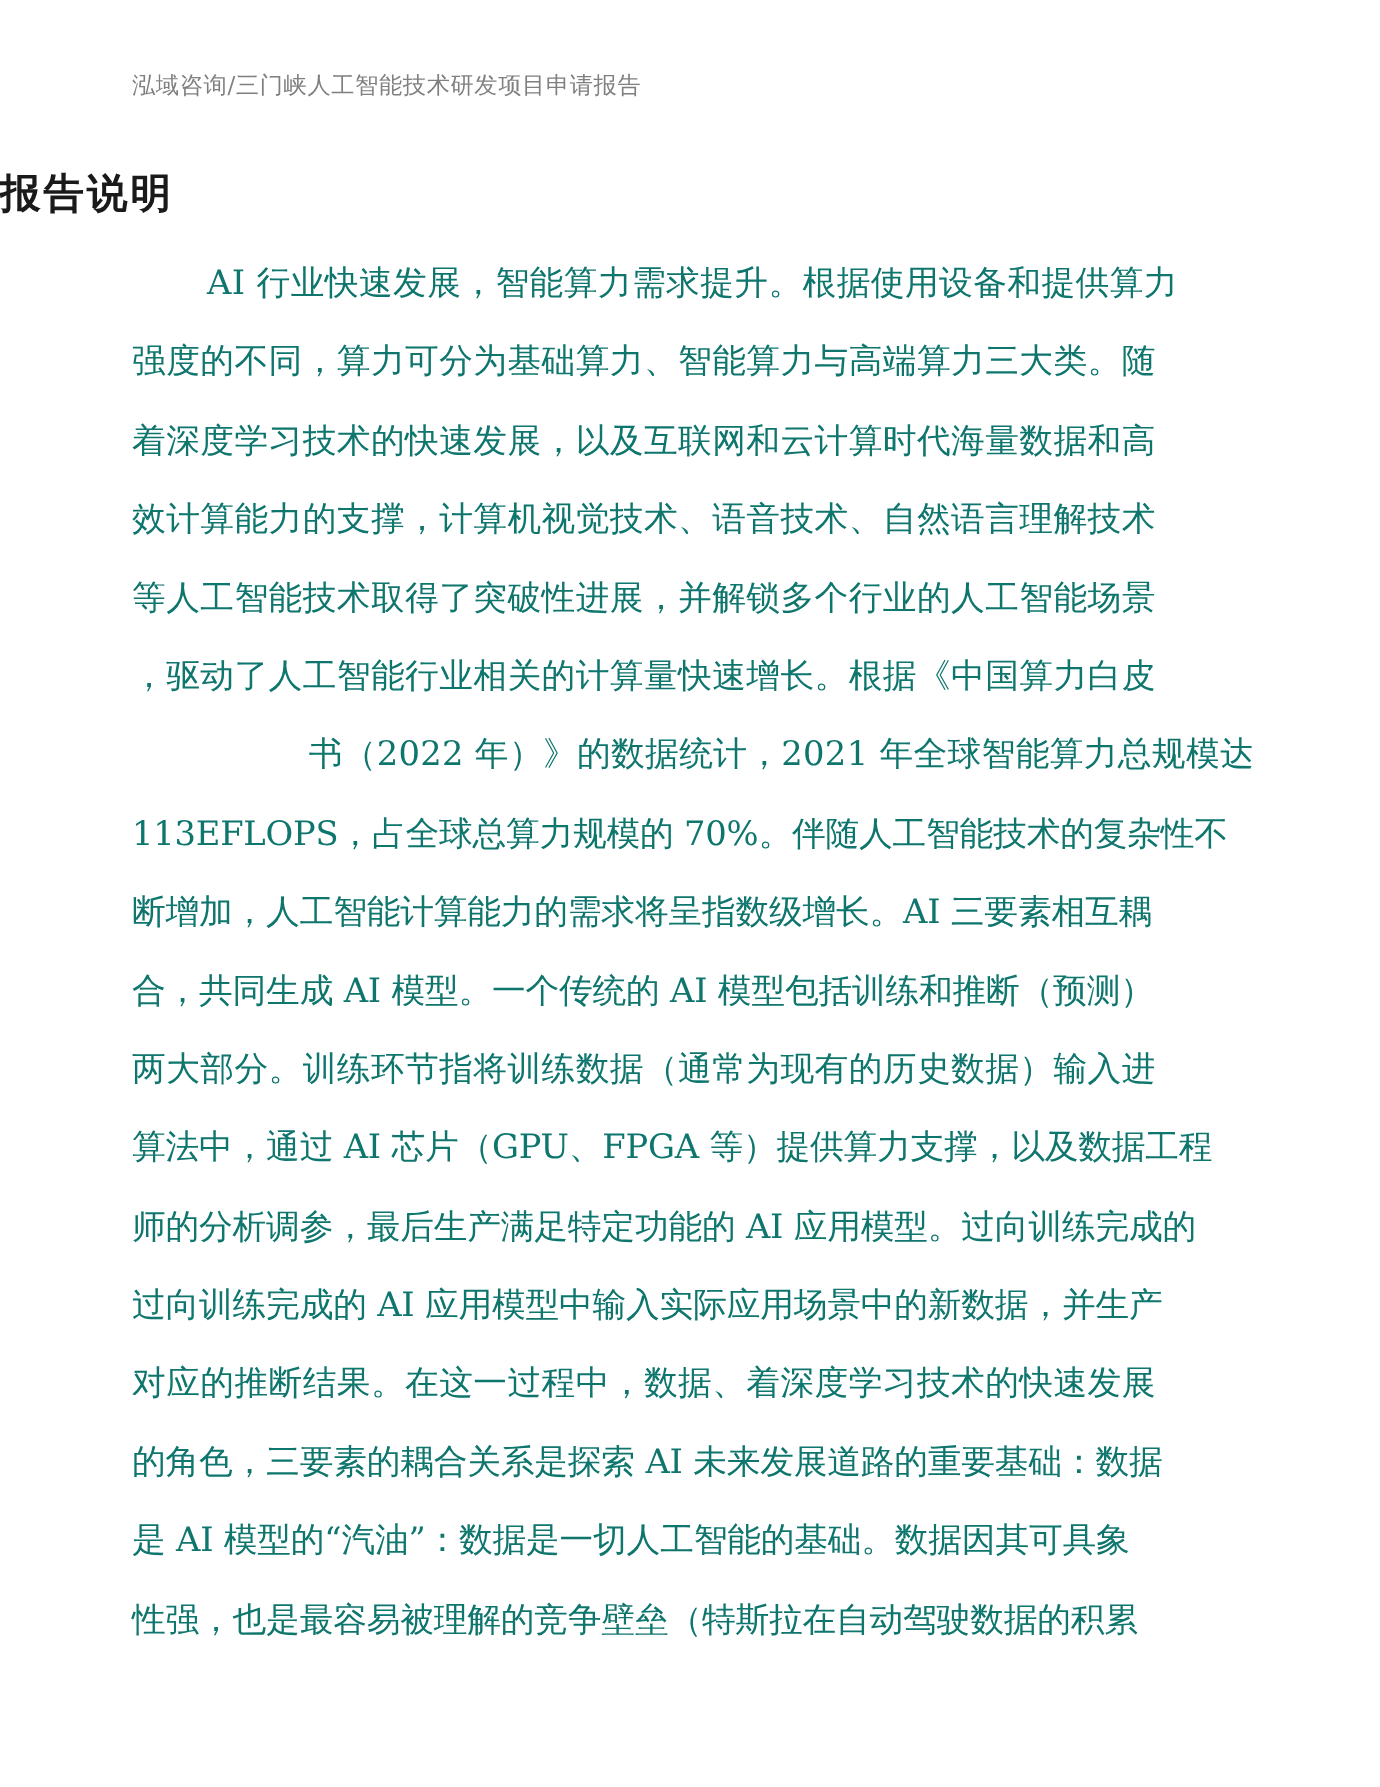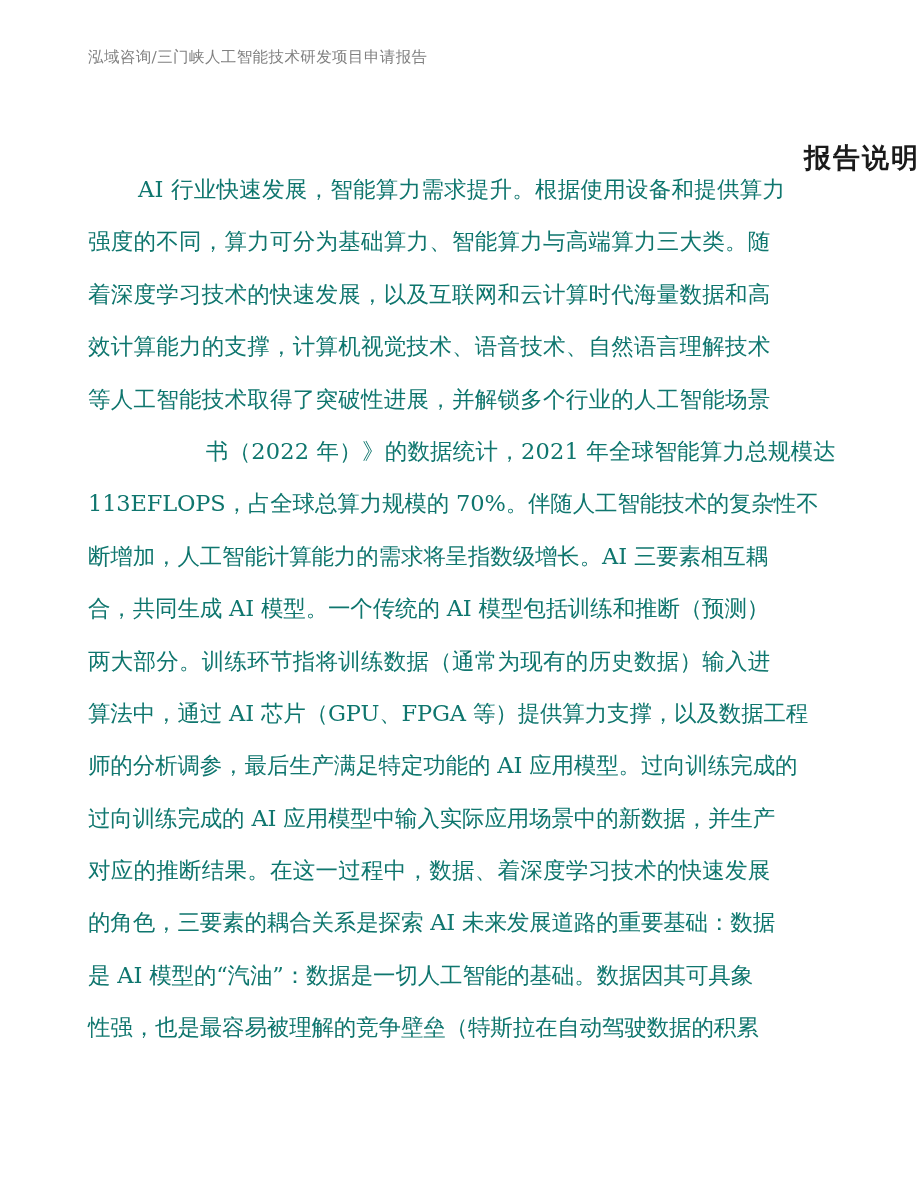--- a/index.html
+++ b/index.html
@@ -40,9 +40,9 @@
   .doc-title {
     position: absolute;
     left: 0;
-    top: 122px;
+    top: 94px;
     width: 920px;
-    text-align: right;
+    text-align: left;
     font-size: 27px;
     line-height: 36px;
     font-weight: bold;

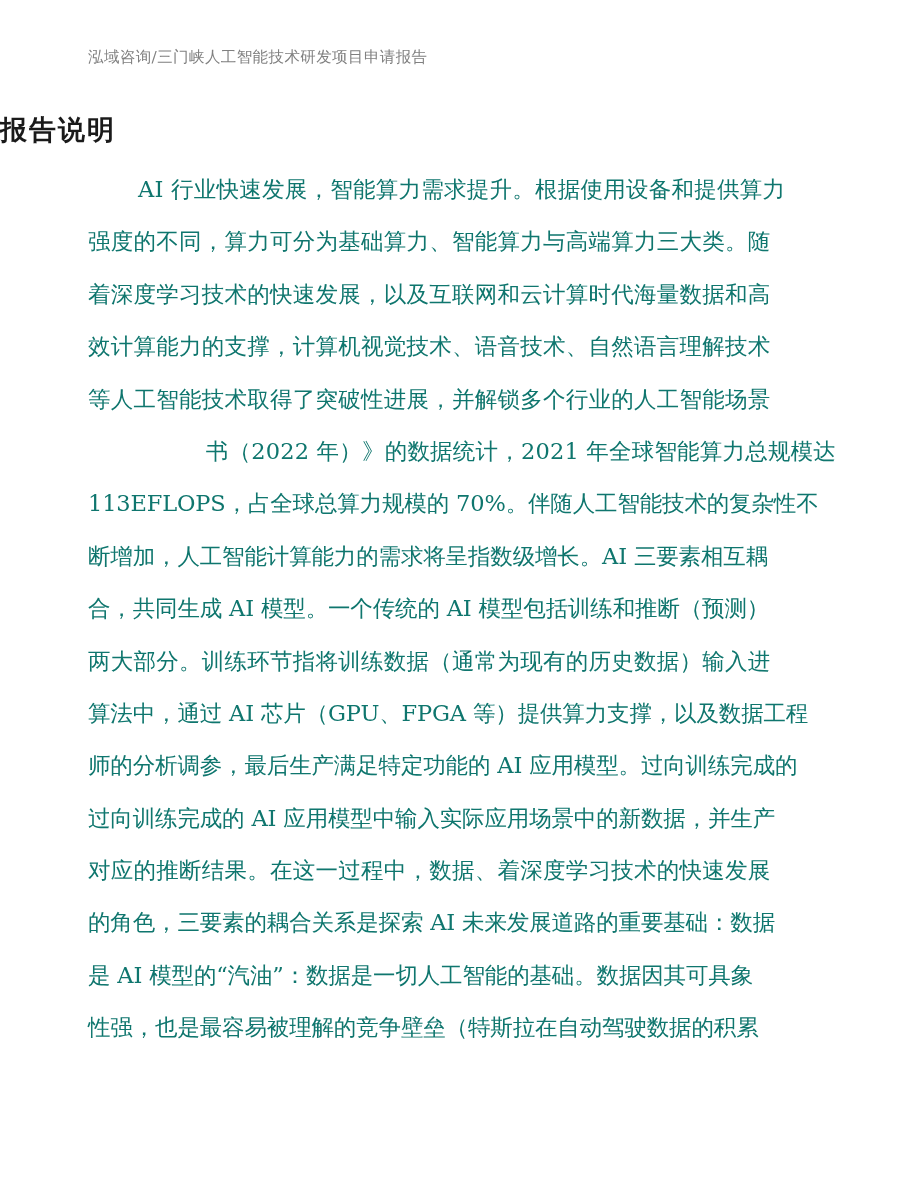--- a/index.html
+++ b/index.html
@@ -93,6 +93,7 @@
     <div class="body-line t-normal">着深度学习技术的快速发展，以及互联网和云计算时代海量数据和高</div>
     <div class="body-line t-normal">效计算能力的支撑，计算机视觉技术、语音技术、自然语言理解技术</div>
     <div class="body-line t-normal">等人工智能技术取得了突破性进展，并解锁多个行业的人工智能场景</div>
+    <div class="body-line t-normal">，驱动了人工智能行业相关的计算量快速增长。根据《中国算力白皮</div>
     <div class="body-line t-short">书（2022 年）》的数据统计，2021 年全球智能算力总规模达</div>
     <div class="body-line t-tight">113EFLOPS，占全球总算力规模的 70%。伴随人工智能技术的复杂性不</div>
     <div class="body-line t-tight">断增加，人工智能计算能力的需求将呈指数级增长。AI 三要素相互耦</div>

